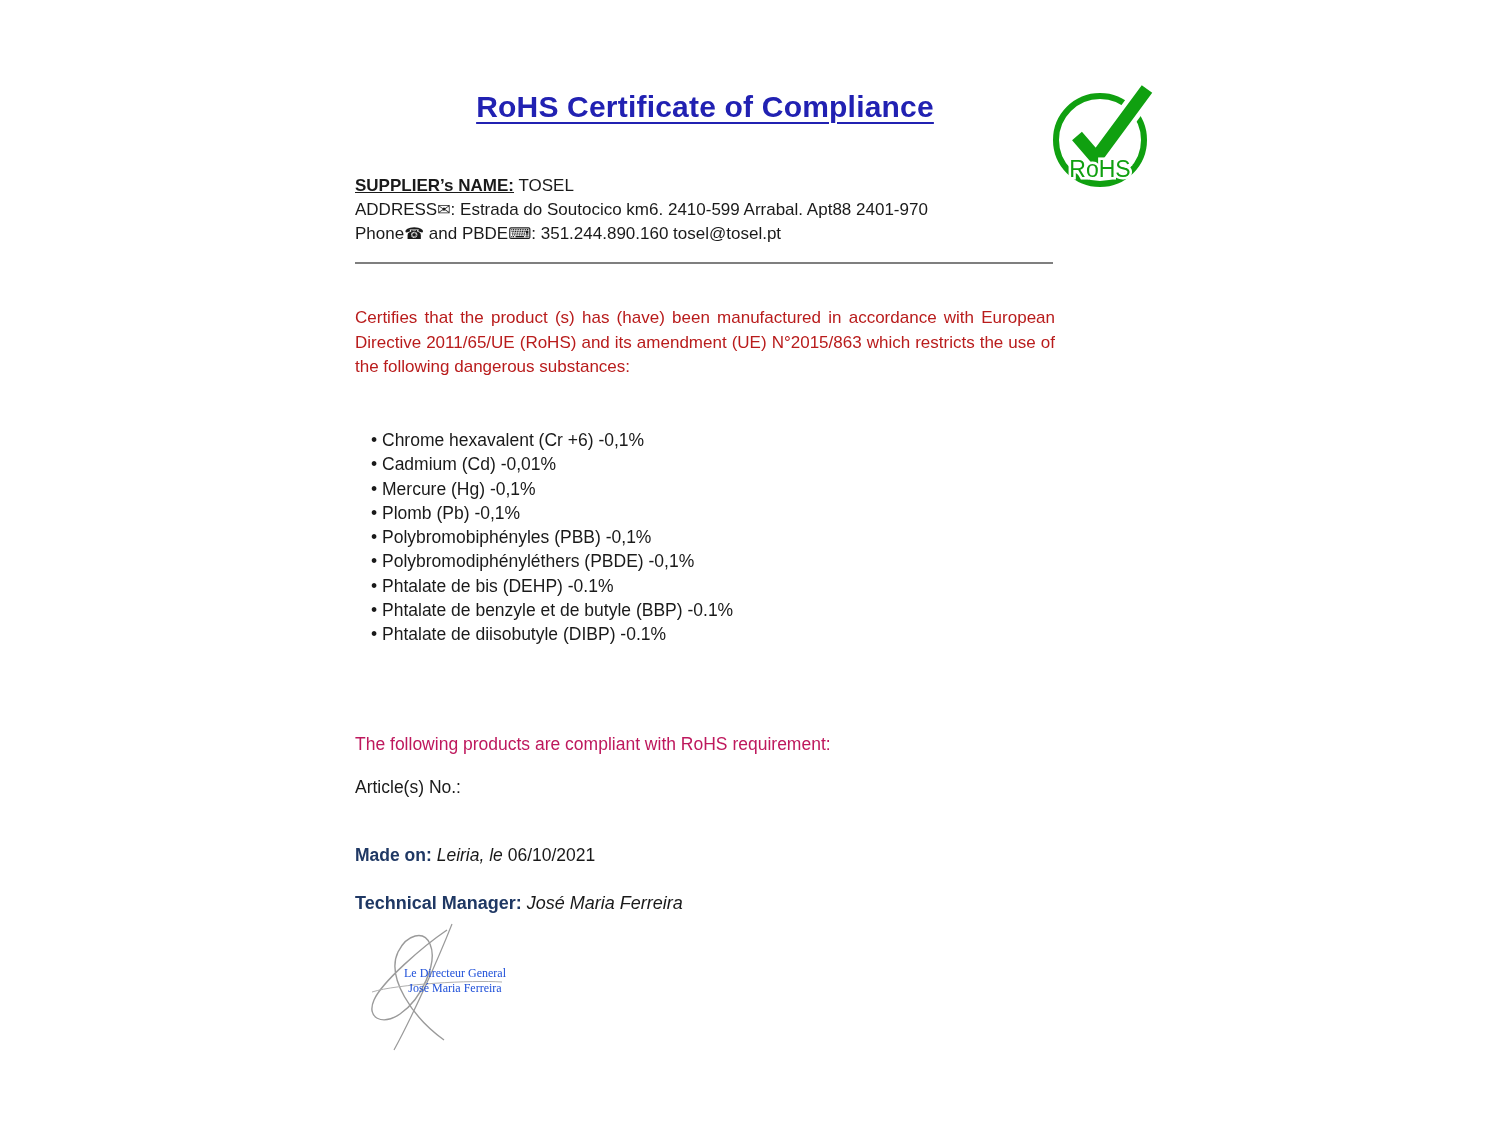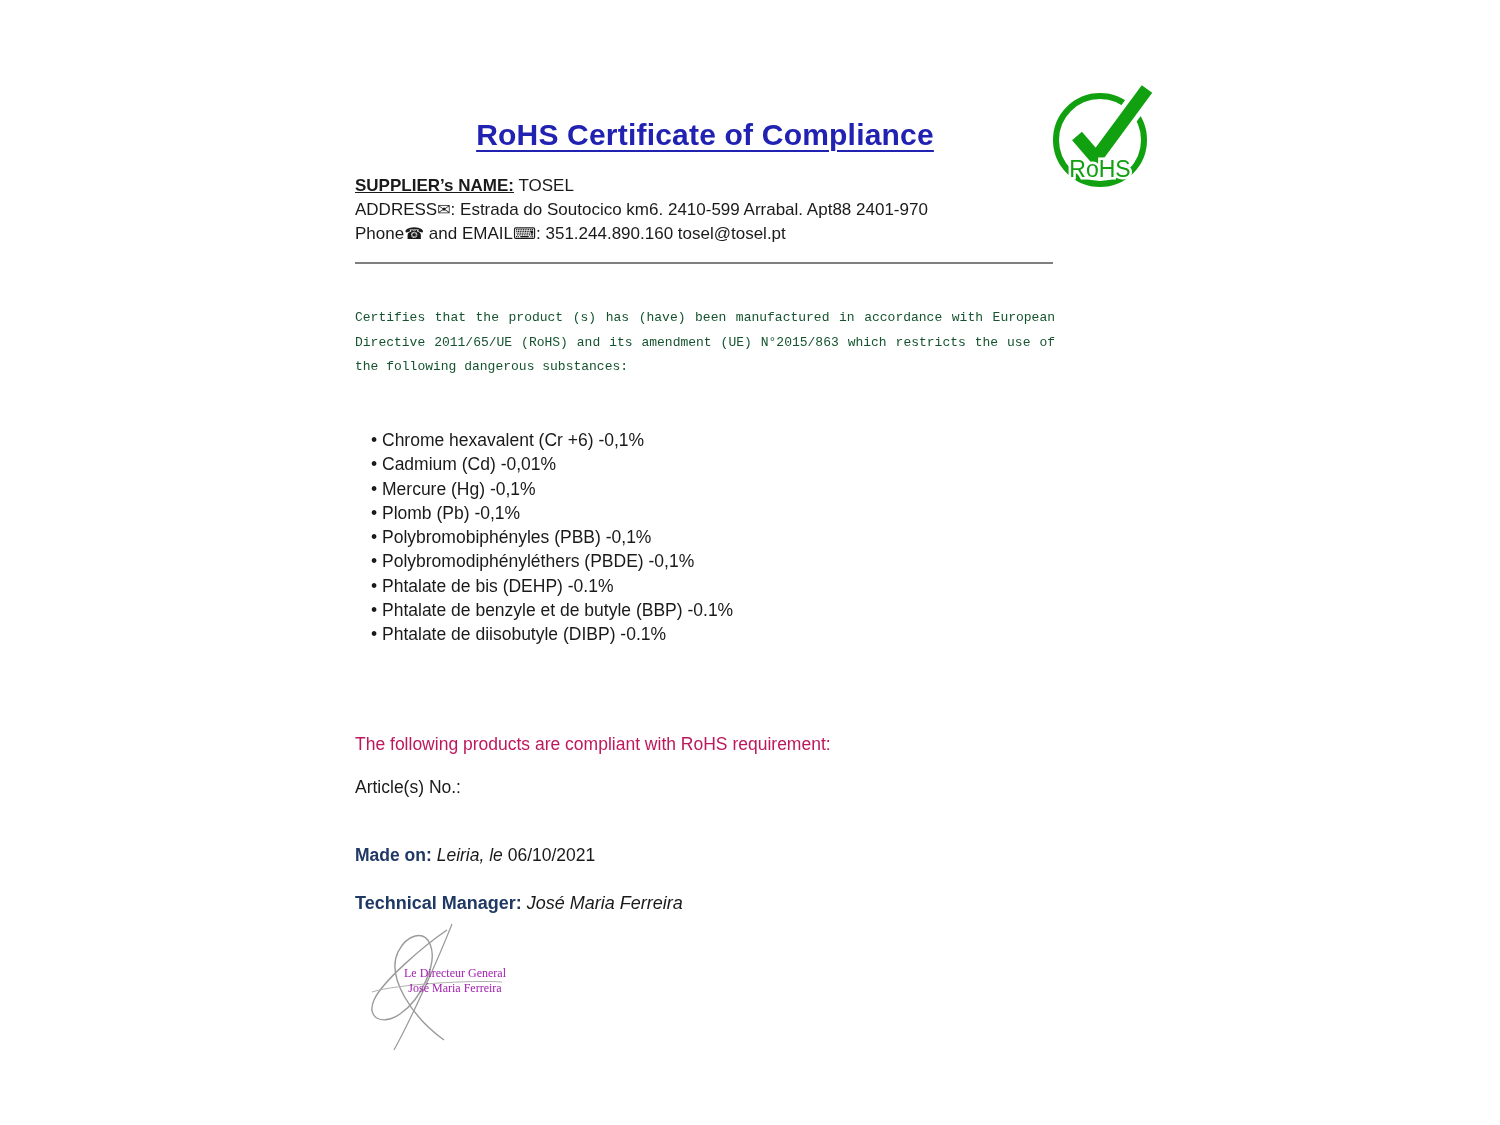--- a/index.html
+++ b/index.html
@@ -24,7 +24,6 @@
     text-underline-offset: 5px;
     text-decoration-thickness: 2px;
     letter-spacing: 0.2px;
-    margin-top: 28px;
   }
 
   

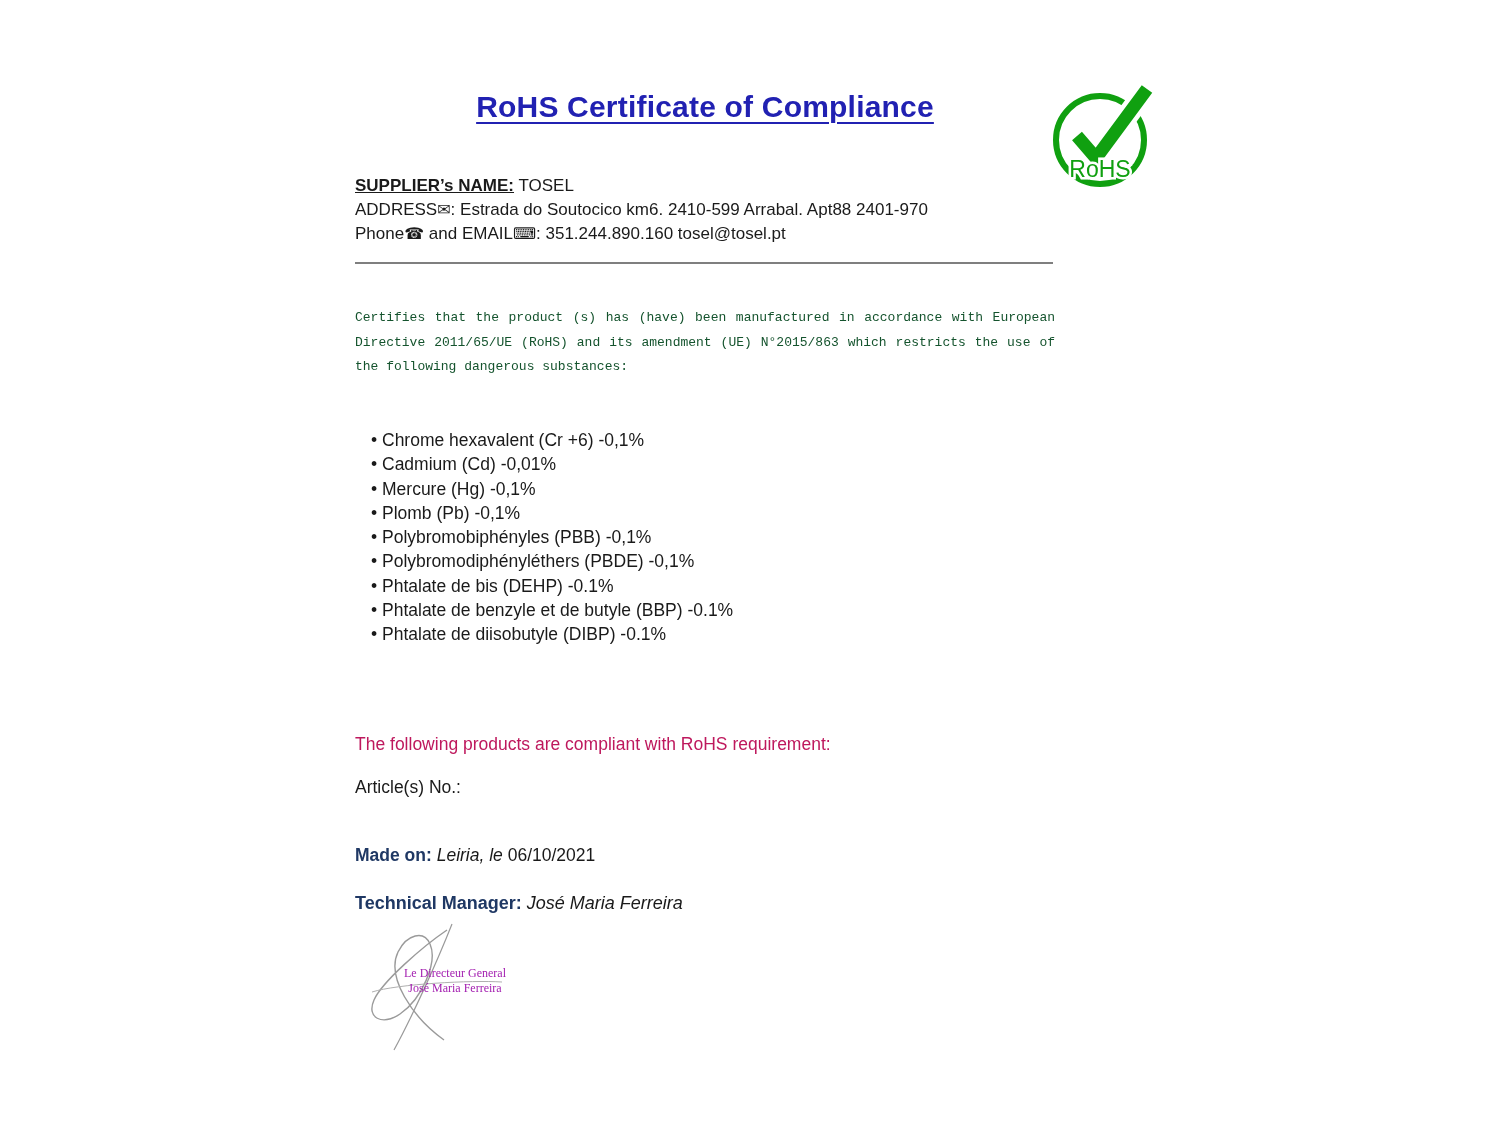--- a/index.html
+++ b/index.html
@@ -99,7 +99,7 @@
     <span>ADDRESS</span><span class="glyph">✉</span><span>: Estrada do Soutocico km6. 2410-599 Arrabal. Apt88 2401-970</span>
   </div>
   <div>
-    <span>Phone</span><span class="glyph">☎</span><span> and EMAIL</span><span class="glyph">⌨</span><span>: 351.244.890.160 tosel@tosel.pt</span>
+    <span>Phone</span><span class="glyph">☎</span><span> and PBDE</span><span class="glyph">⌨</span><span>: 351.244.890.160 tosel@tosel.pt</span>
   </div>
 </div>
 

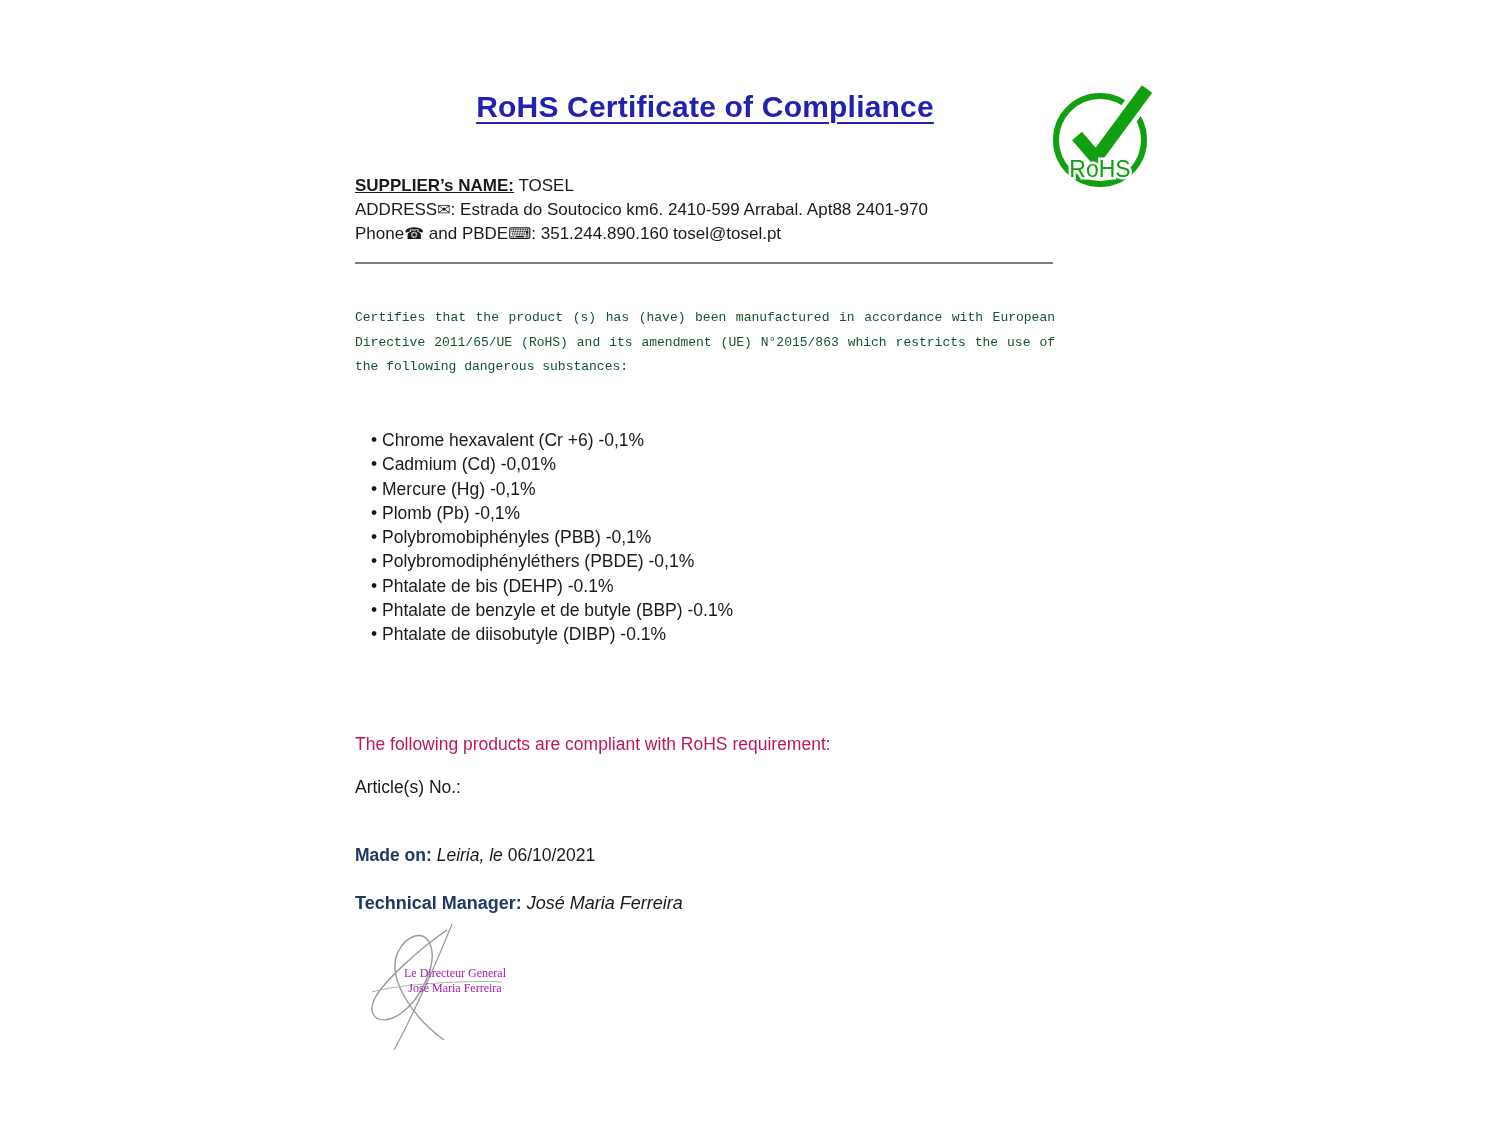--- a/index.html
+++ b/index.html
@@ -42,11 +42,10 @@
   
   .certify {
     left: 355px; top: 306px; width: 700px;
-    color: #14532d;
-    font-size: 13px;
+    color: #b91c1c;
+    font-size: 17px;
     line-height: 24.5px;
     text-align: justify;
-    font-family: Liberation Mono, monospace;
   }
 
   

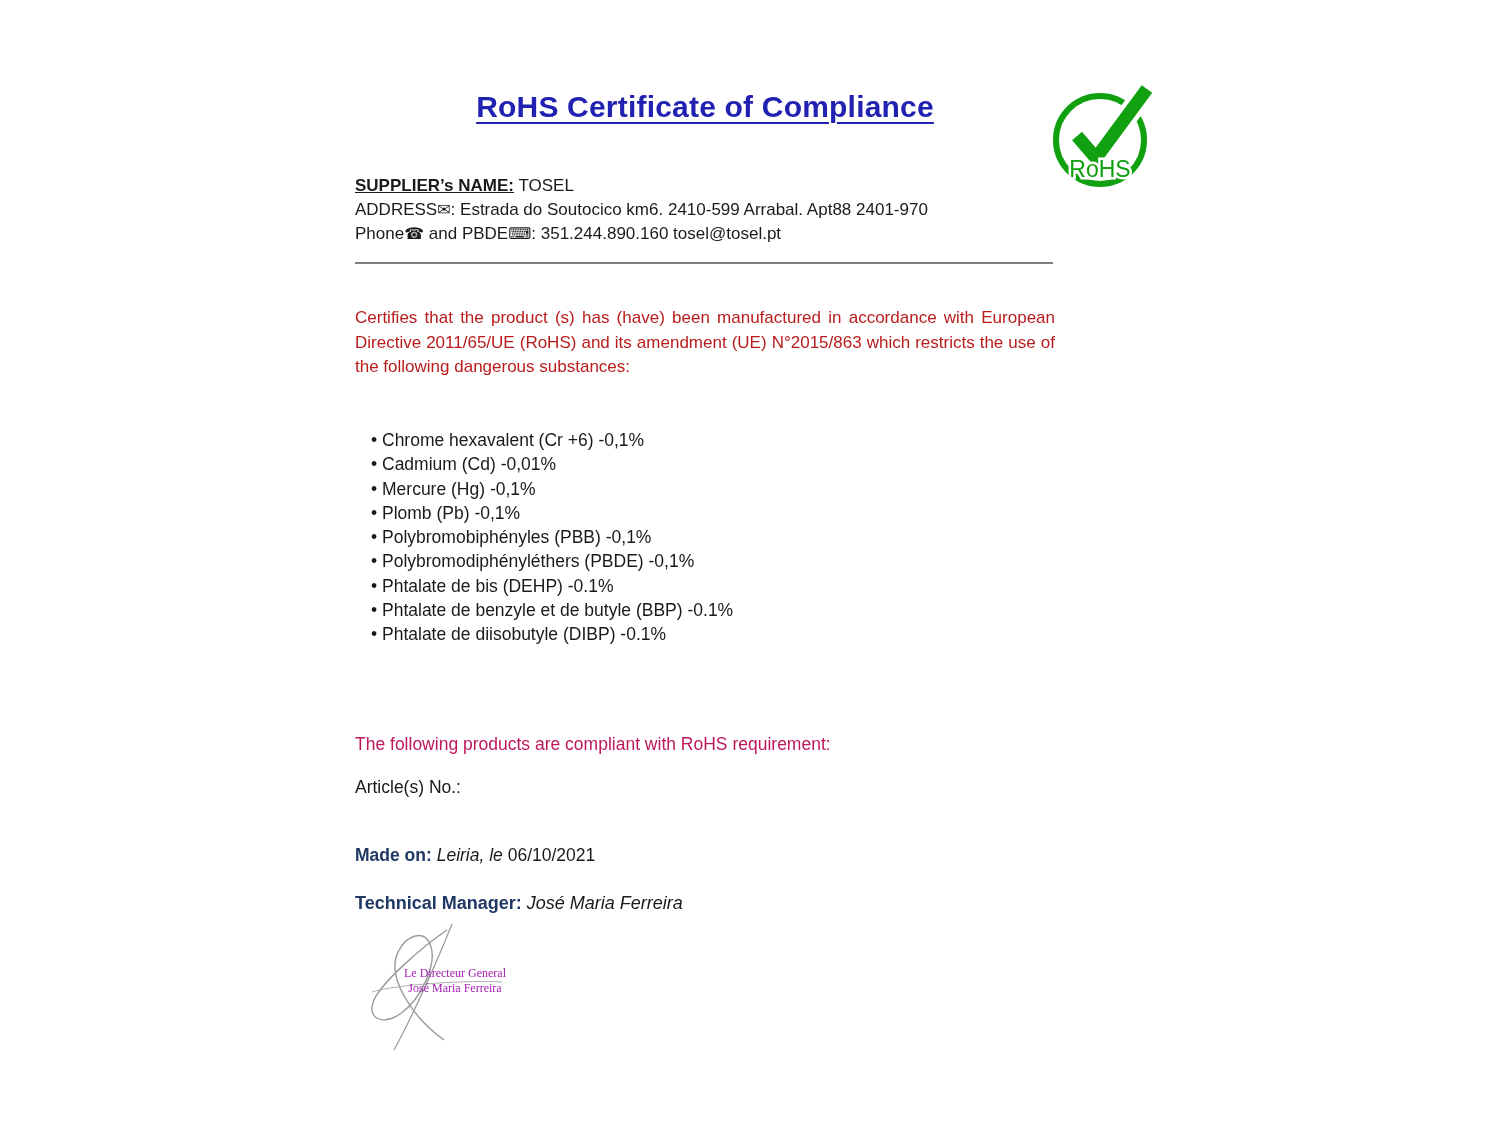--- a/index.html
+++ b/index.html
@@ -73,7 +73,7 @@
     position: absolute; left: 38px; top: 44px; width: 130px;
     font-family: "Liberation Serif", serif;
     font-size: 12px; line-height: 15px;
-    color: #a21caf; text-align: center;
+    color: #1d4ed8; text-align: center;
   }
 </style>
 </head>

